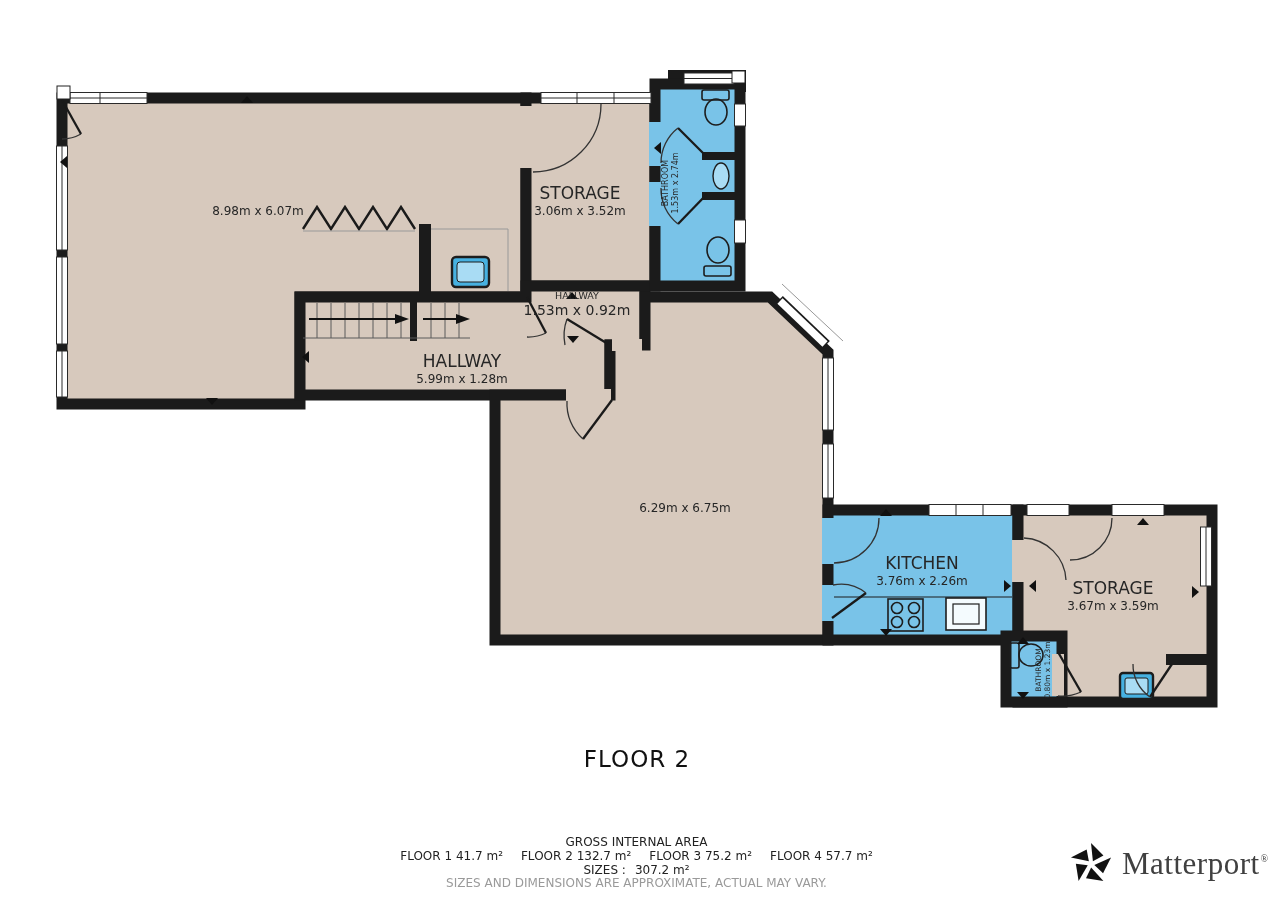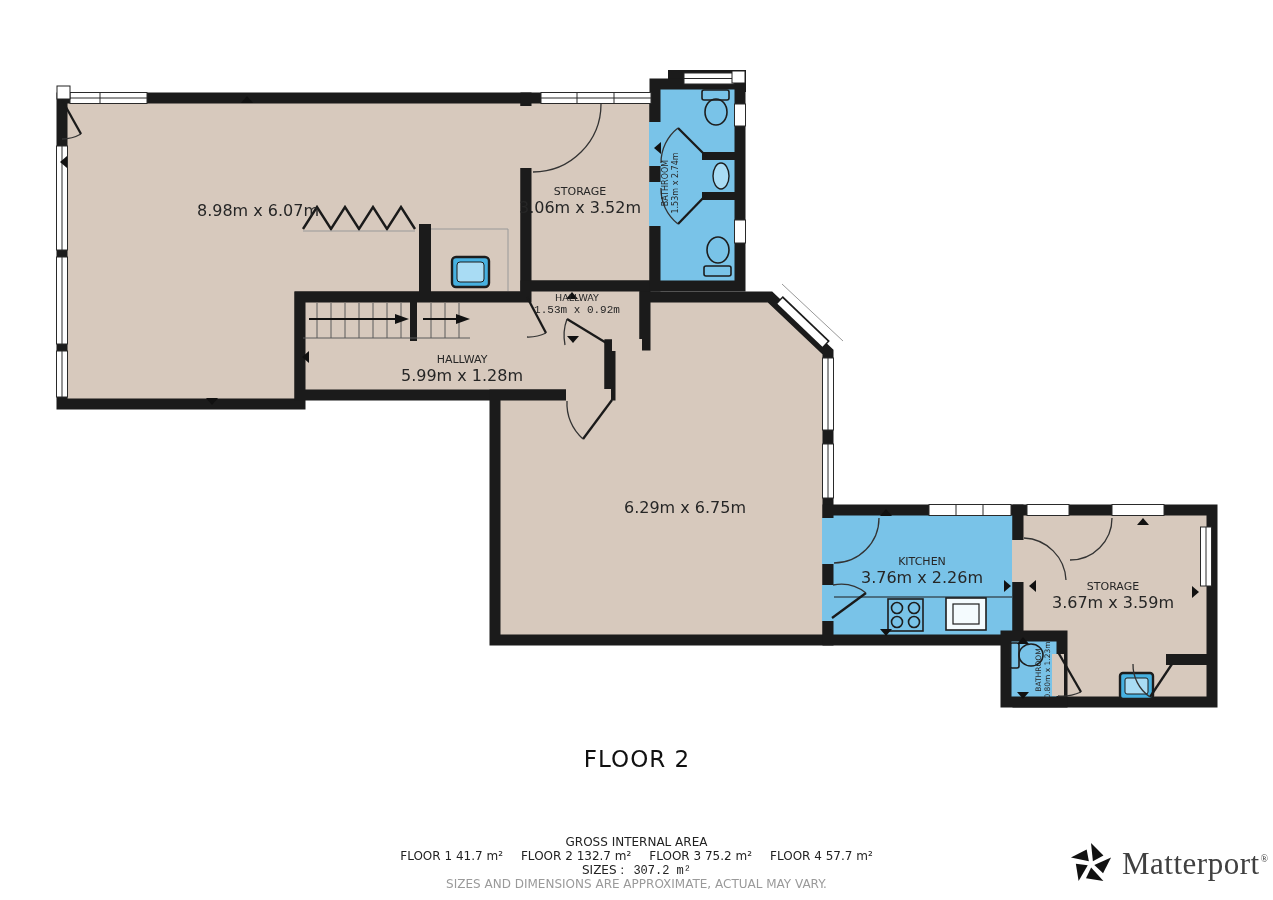--- a/index.html
+++ b/index.html
@@ -8,7 +8,7 @@
   .plan-svg{position:absolute;left:0;top:0;}
   .lbl{position:absolute;transform:translate(-50%,-50%);text-align:center;color:#262626;
        white-space:nowrap;line-height:1.22;}
-  .lbl .nm{font-size:11px;}
+  .lbl .nm{font-size:17px;}
   .lbl .dm{font-size:16px;}
   .lbl .nm:empty{display:none;}
   .lbl.sm .nm{font-size:9.5px;}

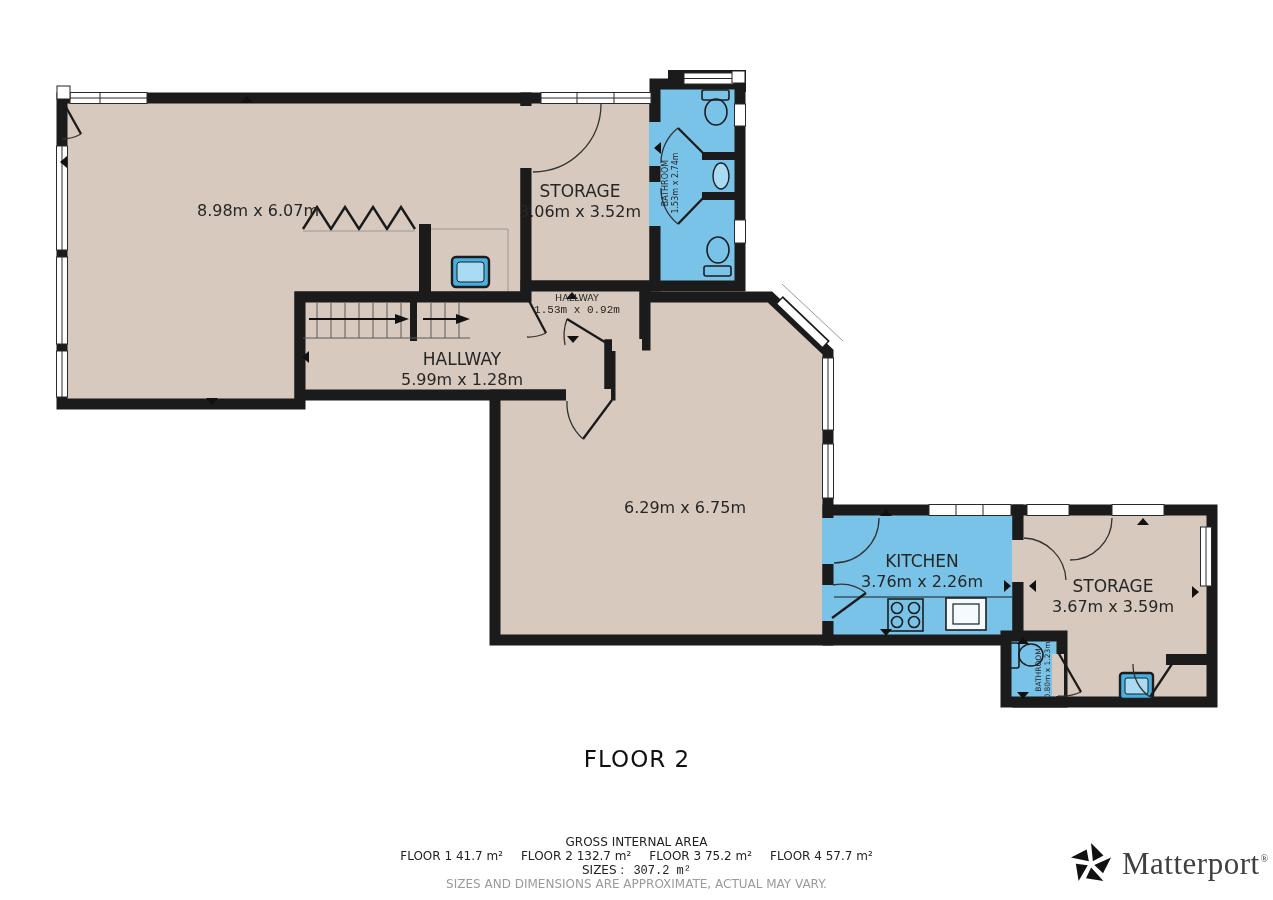--- a/index.html
+++ b/index.html
@@ -9,7 +9,7 @@
   .lbl{position:absolute;transform:translate(-50%,-50%);text-align:center;color:#262626;
        white-space:nowrap;line-height:1.22;}
   .lbl .nm{font-size:17px;}
-  .lbl .dm{font-size:16px;}
+  .lbl .dm{font-size:12px;}
   .lbl .nm:empty{display:none;}
   .lbl.sm .nm{font-size:9.5px;}
   .lbl.sm .dm{font-size:11px;font-family:Liberation Mono, monospace;}

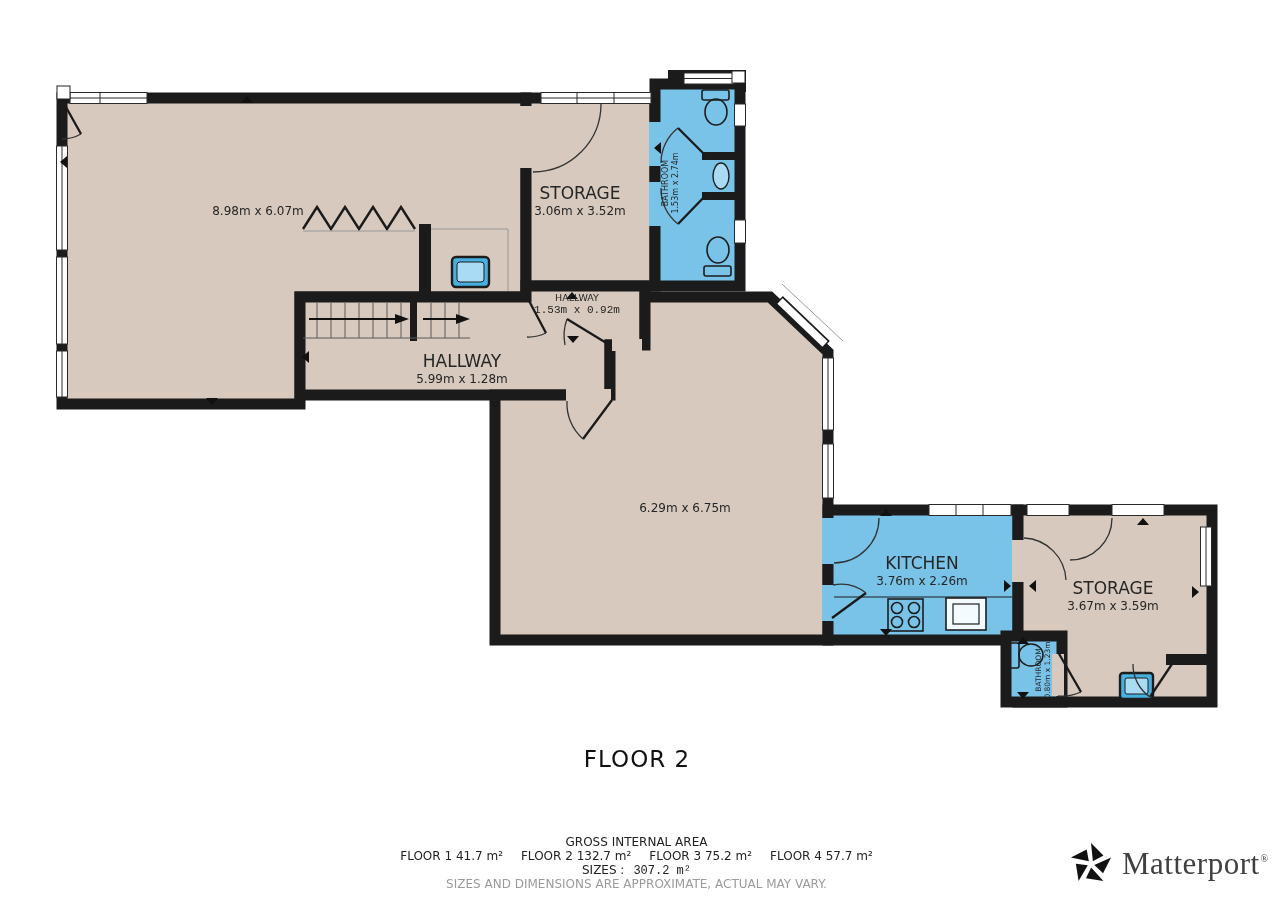--- a/index.html
+++ b/index.html
@@ -12,7 +12,7 @@
   .lbl .dm{font-size:12px;}
   .lbl .nm:empty{display:none;}
   .lbl.sm .nm{font-size:9.5px;}
-  .lbl.sm .dm{font-size:11px;font-family:Liberation Mono, monospace;}
+  .lbl.sm .dm{font-size:14px;}
   .lbl.vert{transform:translate(-50%,-50%) rotate(-90deg);}
   .lbl.vert .nm{font-size:8px;}
   .lbl.vert .dm{font-size:8px;}

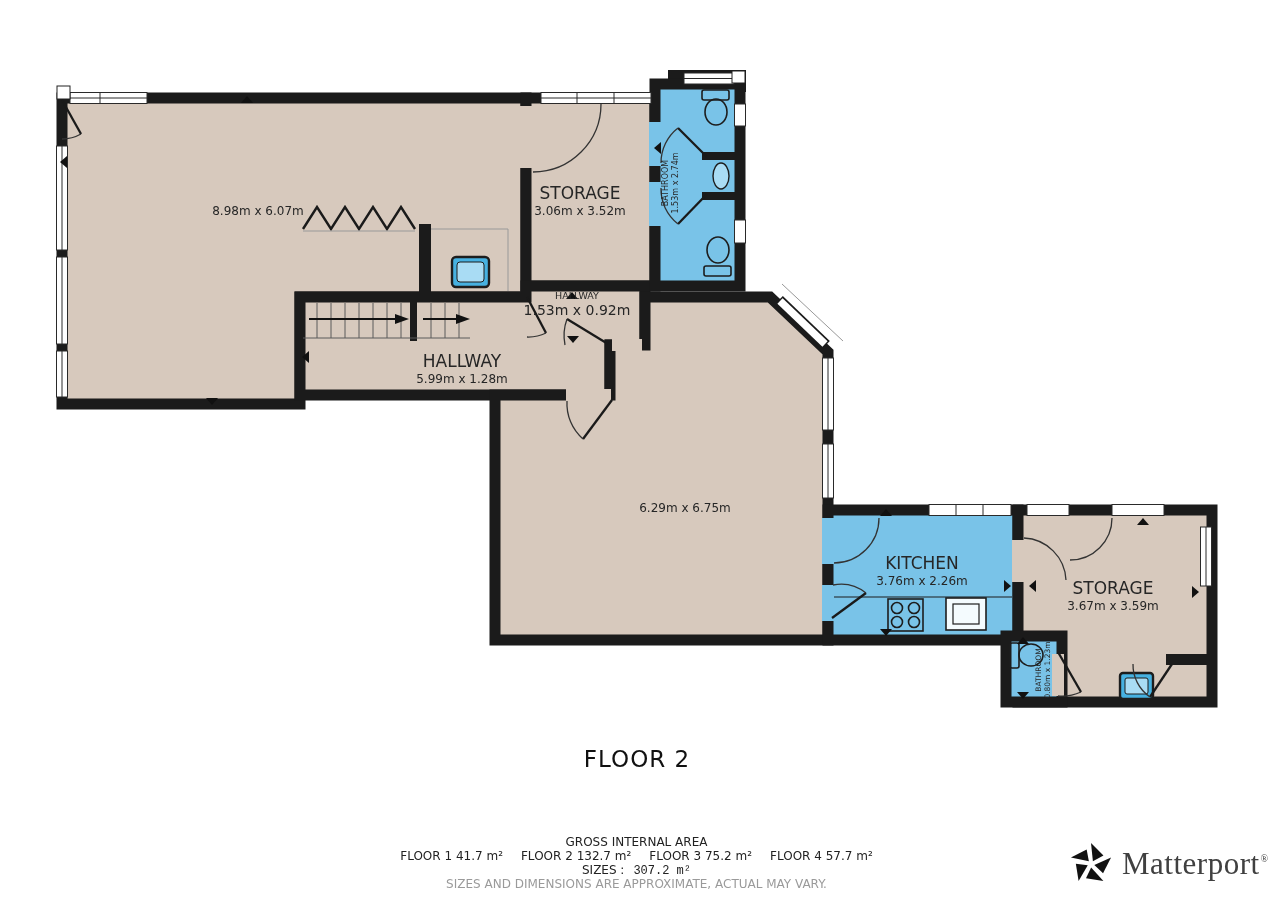--- a/index.html
+++ b/index.html
@@ -23,7 +23,7 @@
   .footer{position:absolute;top:836px;left:0;width:100%;text-align:center;font-size:12px;
        color:#222;line-height:13.8px;}
   .footer .item{margin:0 9px;}
-  .footer .tv{margin-left:9px;font-family:Liberation Mono, monospace;}
+  .footer .tv{margin-left:9px;}
   .footer .disclaimer{color:#9a9a9a;}
   .brand{position:absolute;left:1068px;top:840px;display:flex;align-items:center;}
   .brand .wordmark{font-family:"Liberation Serif",serif;font-size:31px;color:#404040;

